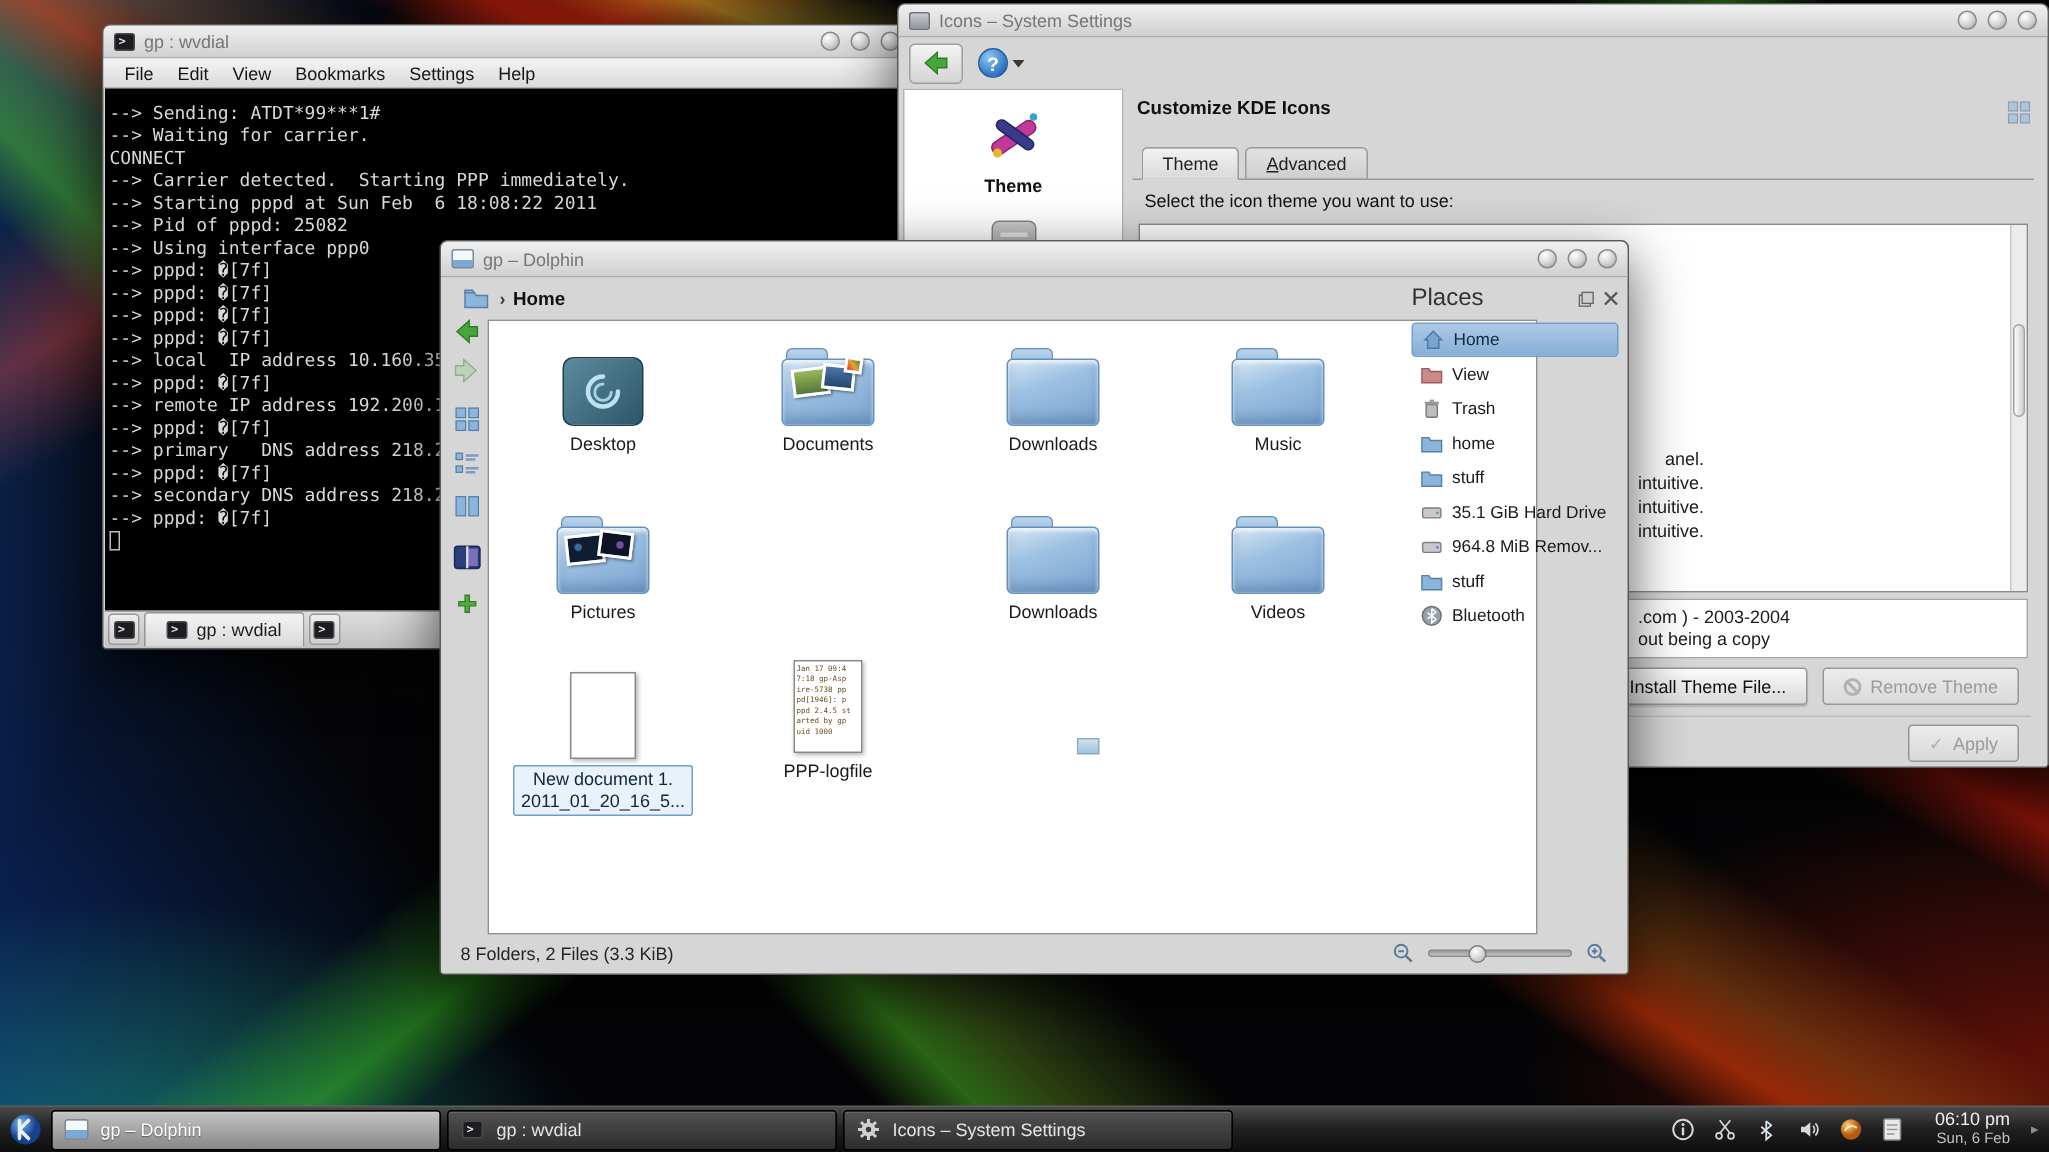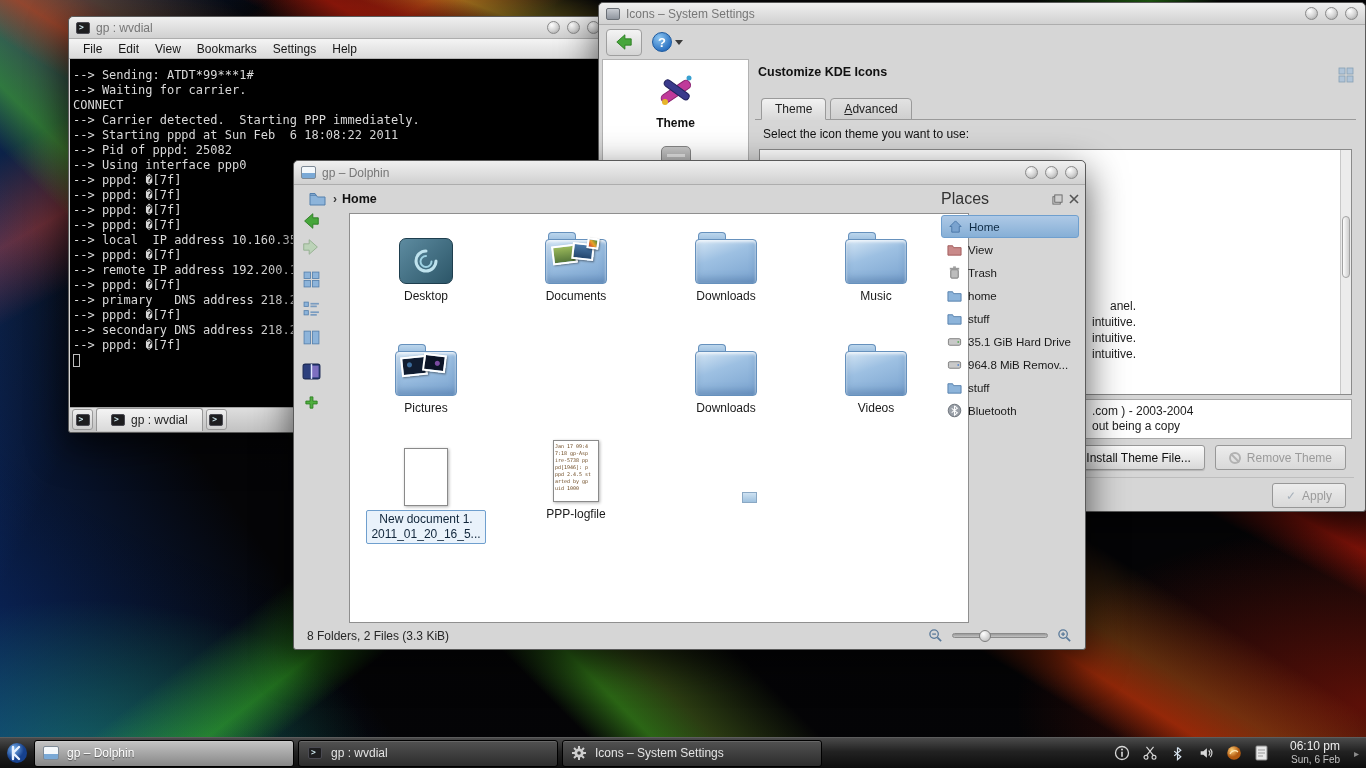--- a/index.html
+++ b/index.html
@@ -129,8 +129,8 @@
   .d-strip { position:absolute; left:3px; top:48px; width:28px; bottom:28px;
     display:flex; flex-direction:column; align-items:center; }
   .d-strip > * { flex:0 0 auto; }
-  .d-view { position:absolute; left:31px; top:52px; width:620px; bottom:26px;
-    background:#fff; border:1px solid #8f8f8f;margin-left:24px; }
+  .d-view { position:absolute; left:31px; top:52px; width:700px; bottom:26px;
+    background:#fff; border:1px solid #8f8f8f; }
   .f-item { position:absolute; width:120px; text-align:center; }
   .ico-wrap { height:62px; display:flex; align-items:flex-end; justify-content:center; }
   .ico-wrap.tall { height:66px; }

